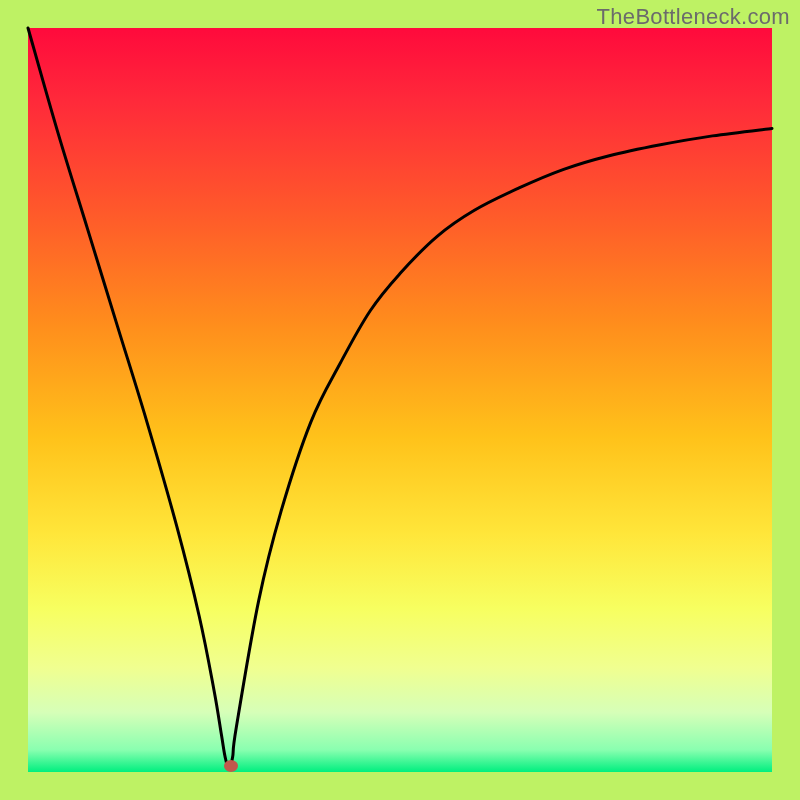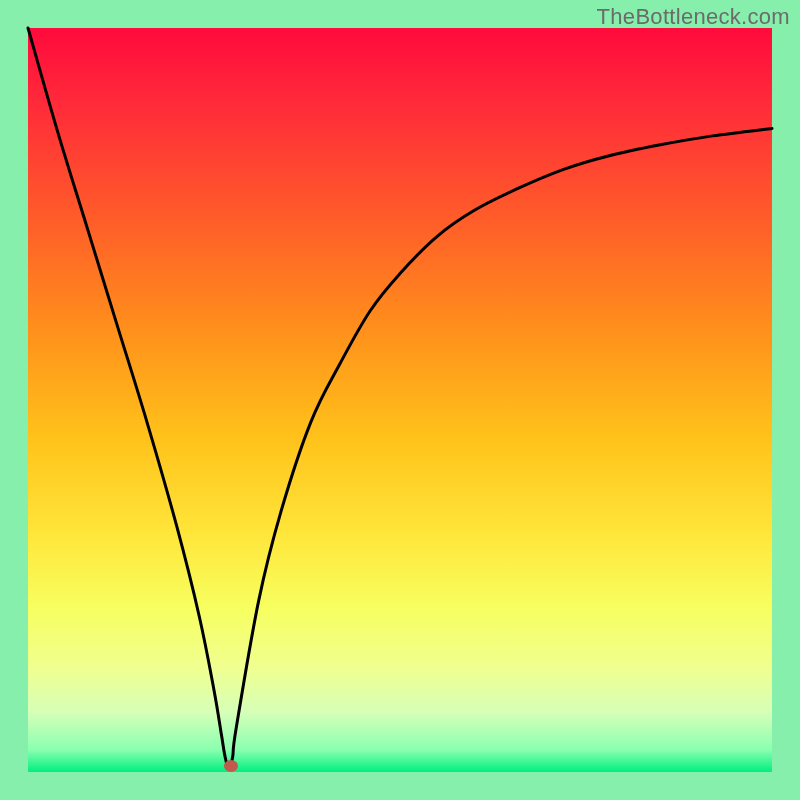--- a/index.html
+++ b/index.html
@@ -16,7 +16,7 @@
     top: 0;
     width: 800px;
     height: 800px;
-    background: #86efac;
+    background: #bef264;
   }
   .plot-area {
     position: absolute;

